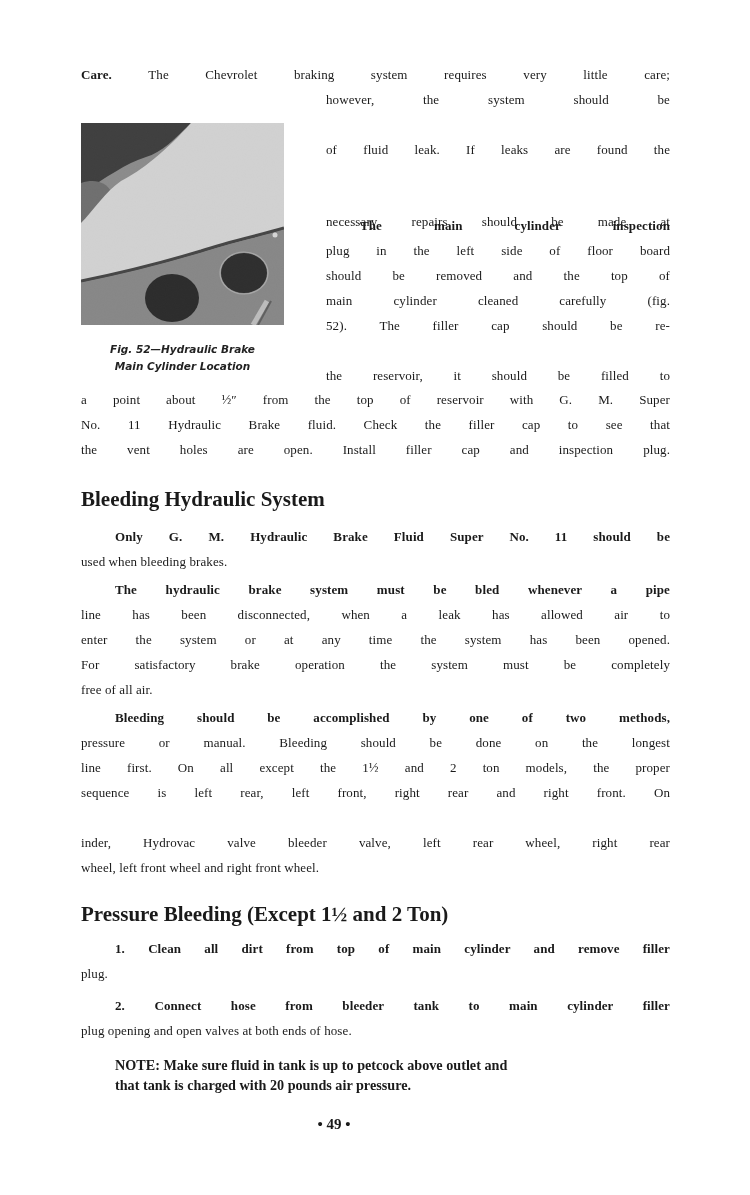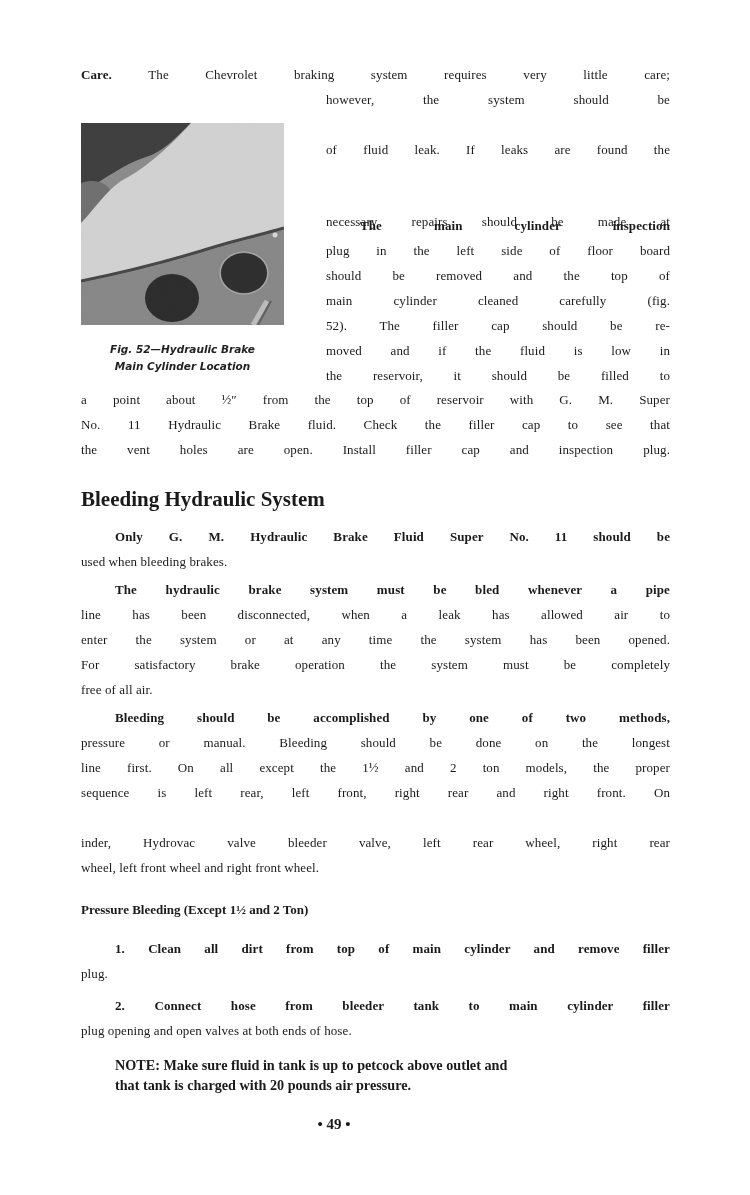--- a/index.html
+++ b/index.html
@@ -73,7 +73,6 @@
   <div class="line right" style="top:263px;">should be removed and the top of</div>
   <div class="line right" style="top:288px;">main cylinder cleaned carefully (fig.</div>
   <div class="line right" style="top:313px;">52). The filler cap should be re-</div>
-  <div class="line right" style="top:338px;">moved and if the fluid is low in</div>
   <div class="line right" style="top:363px;">the reservoir, it should be filled to</div>
   <div class="line" style="top:387px;">a point about ½″ from the top of reservoir with G. M. Super</div>
   <div class="line" style="top:412px;">No. 11 Hydraulic Brake fluid. Check the filler cap to see that</div>

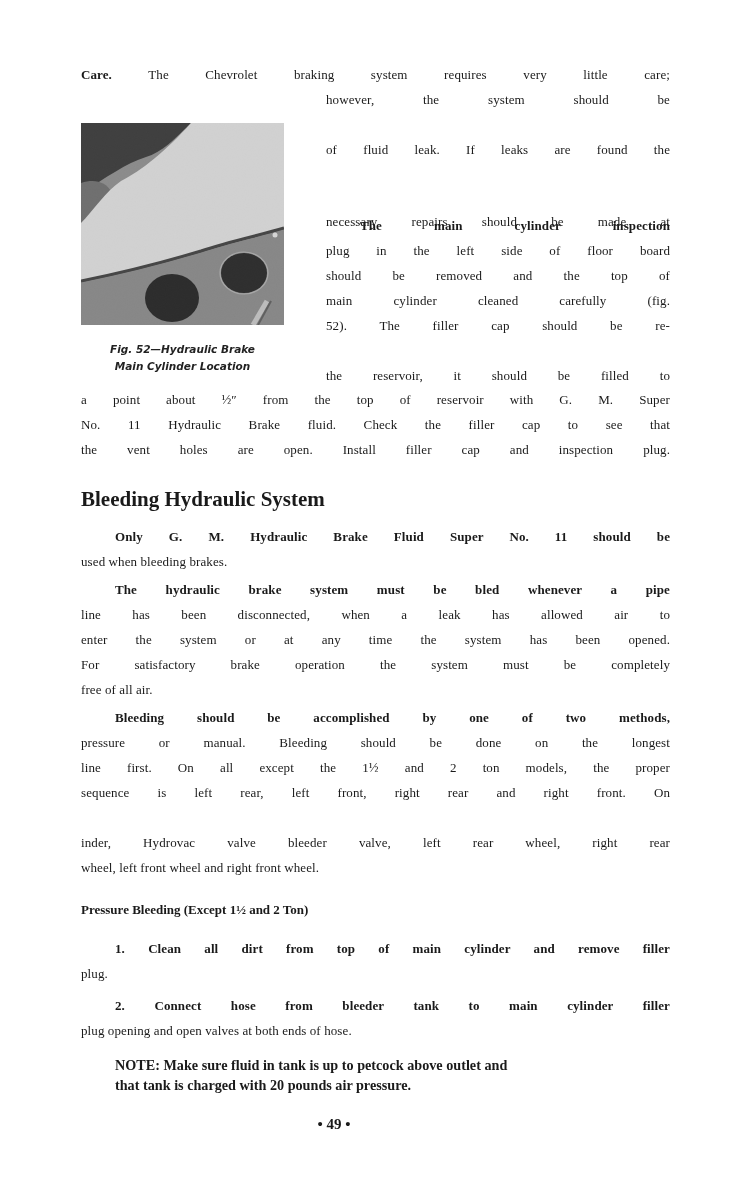--- a/index.html
+++ b/index.html
@@ -14,7 +14,7 @@
     .line.right.indent { padding-left: 34px; width: 310px; }
     .bold { font-weight: bold; }
     .h2 { position: absolute; left: 81px; top: 487px; font-family: "Liberation Serif", serif; font-weight: bold; font-size: 21px; }
-    .h3 { position: absolute; left: 81px; top: 902px; font-family: "Liberation Serif", serif; font-weight: bold; font-size: 13px; }
+    .h3 { position: absolute; left: 81px; top: 902px; font-family: "Liberation Serif", serif; font-weight: bold; font-size: 21px; }
     .note { position: absolute; left: 115px; width: 530px; font-family: "Liberation Serif", serif; font-weight: bold; font-size: 14.2px; line-height: 20px; }
     .pagenum { position: absolute; left: 0; width: 668px; top: 1116px; text-align: center; font-family: "Liberation Serif", serif; font-weight: bold; font-size: 15px; }
     .figure { position: absolute; left: 81px; top: 123px; width: 203px; height: 202px; overflow: hidden; background: #8d8d8d; }

